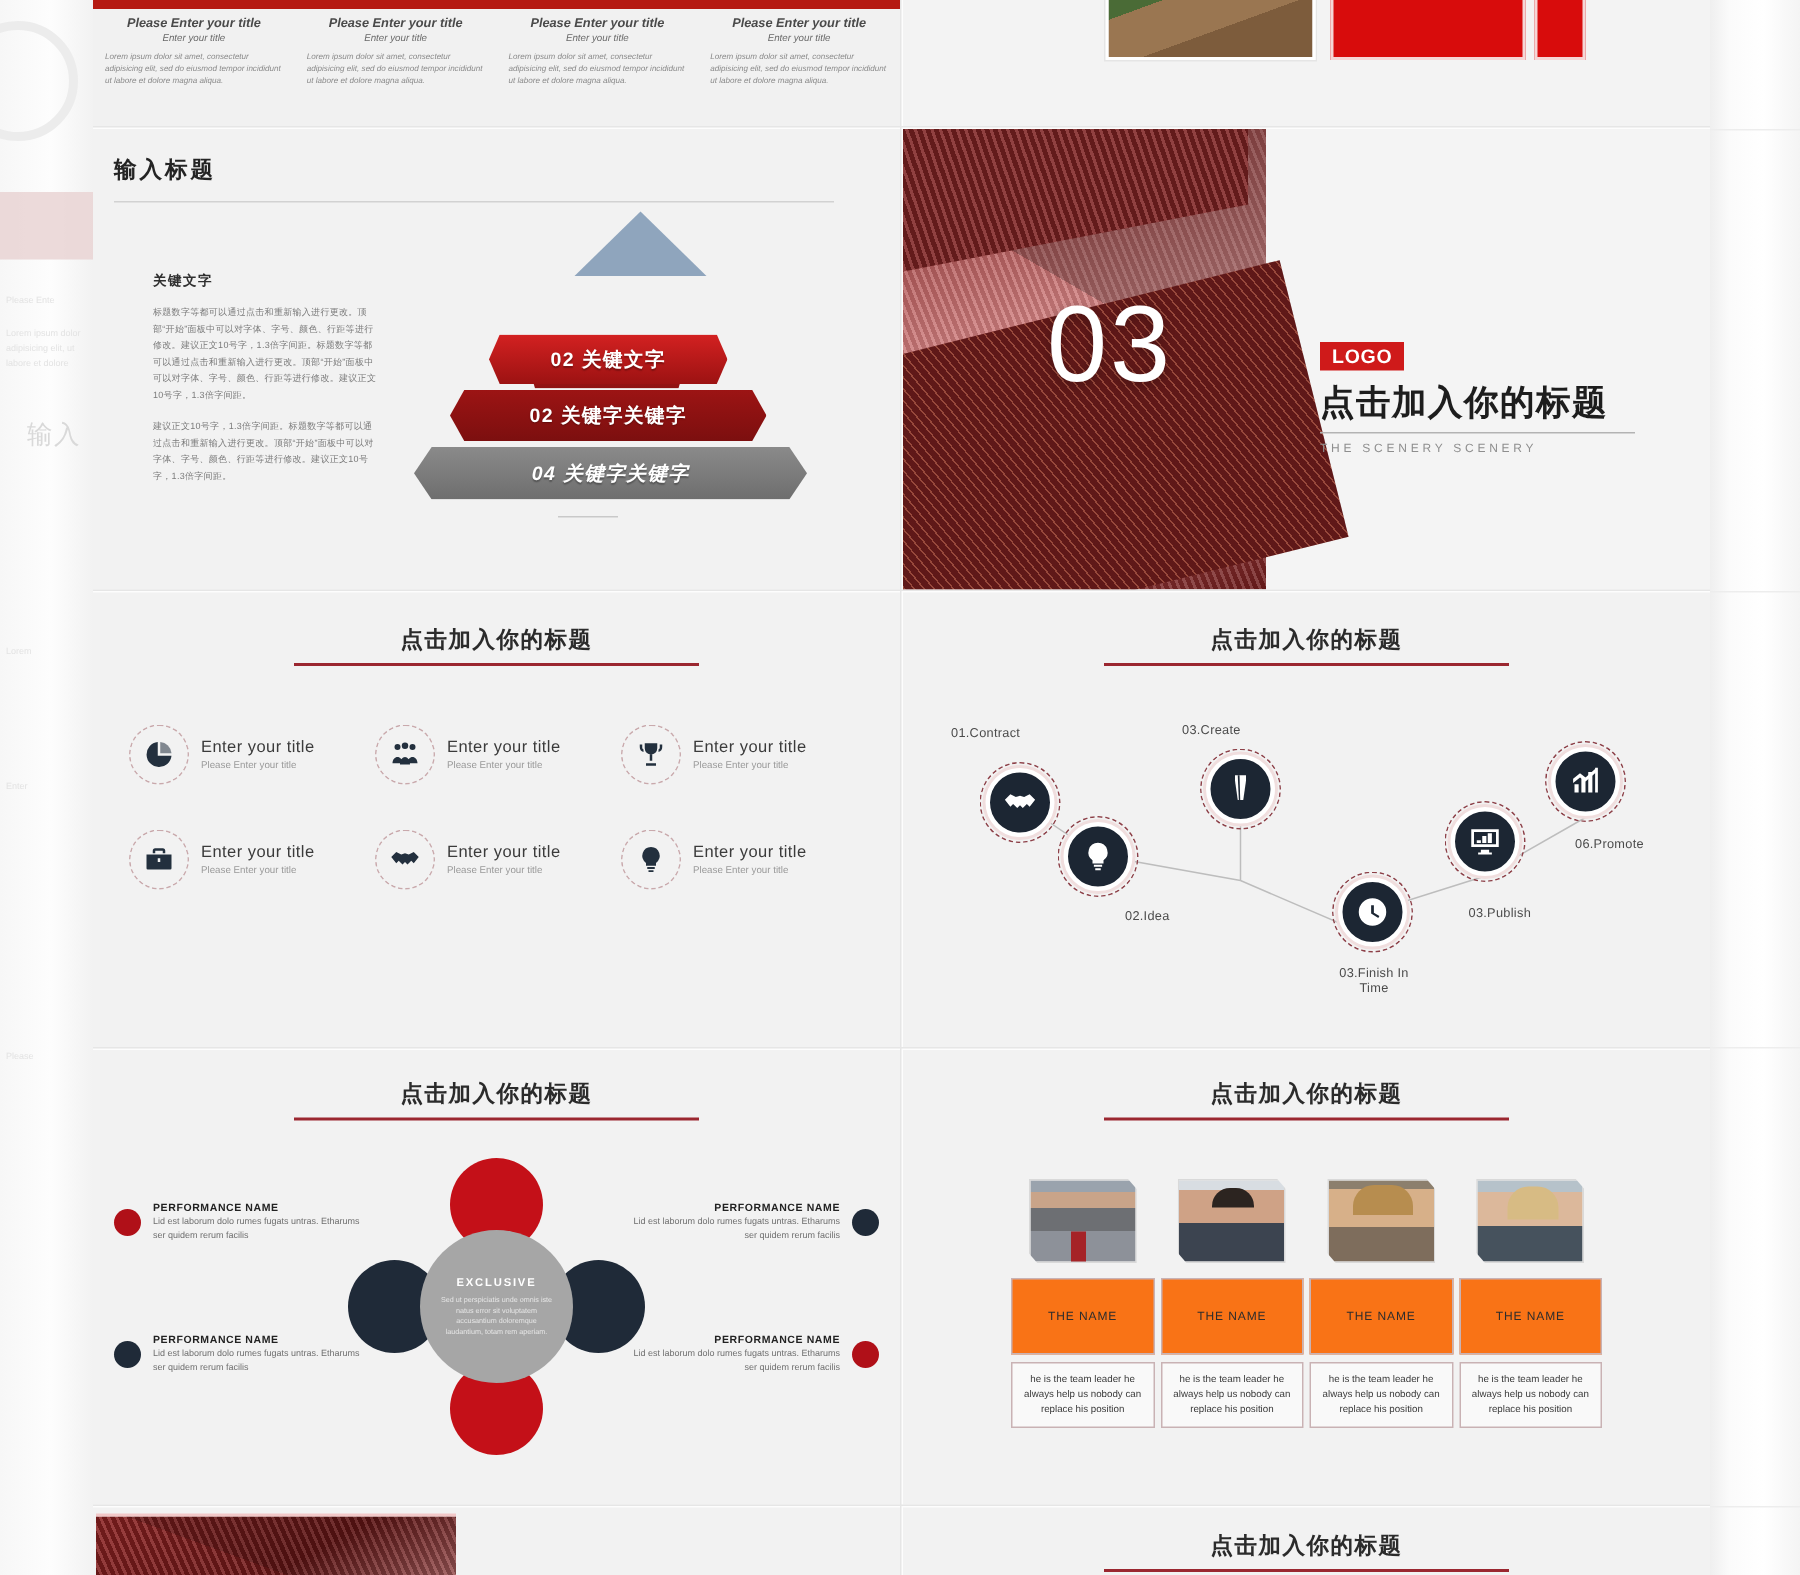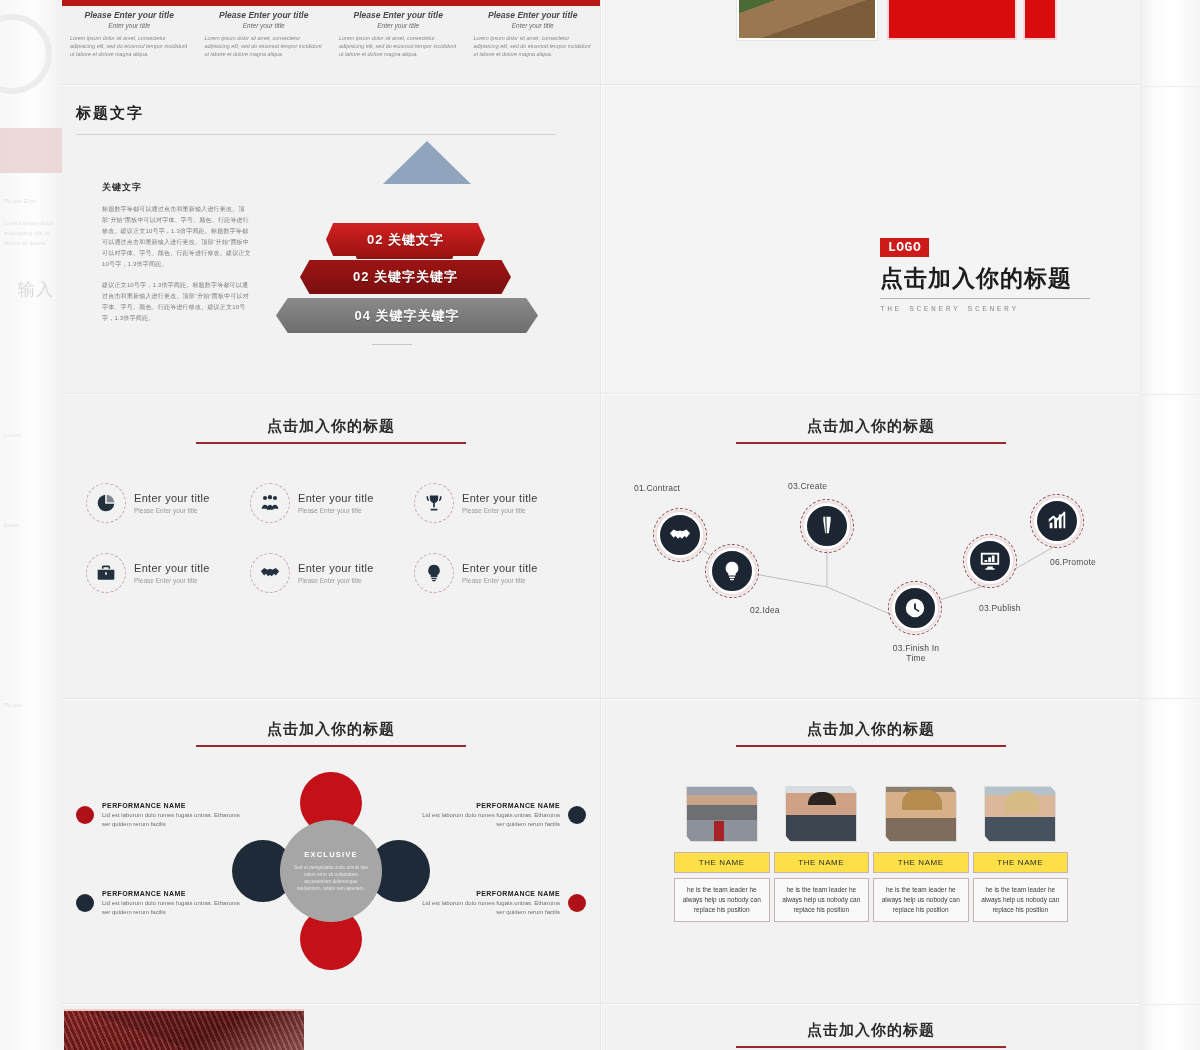--- a/index.html
+++ b/index.html
@@ -237,7 +237,7 @@
     </section>
 
     <section class="slide" id="slideC">
-      <div class="title">标题文字</div>
+      <div class="title">输入标题</div>
       <div class="hr"></div>
       <div class="lblk">
         <div class="lh">关键文字</div>

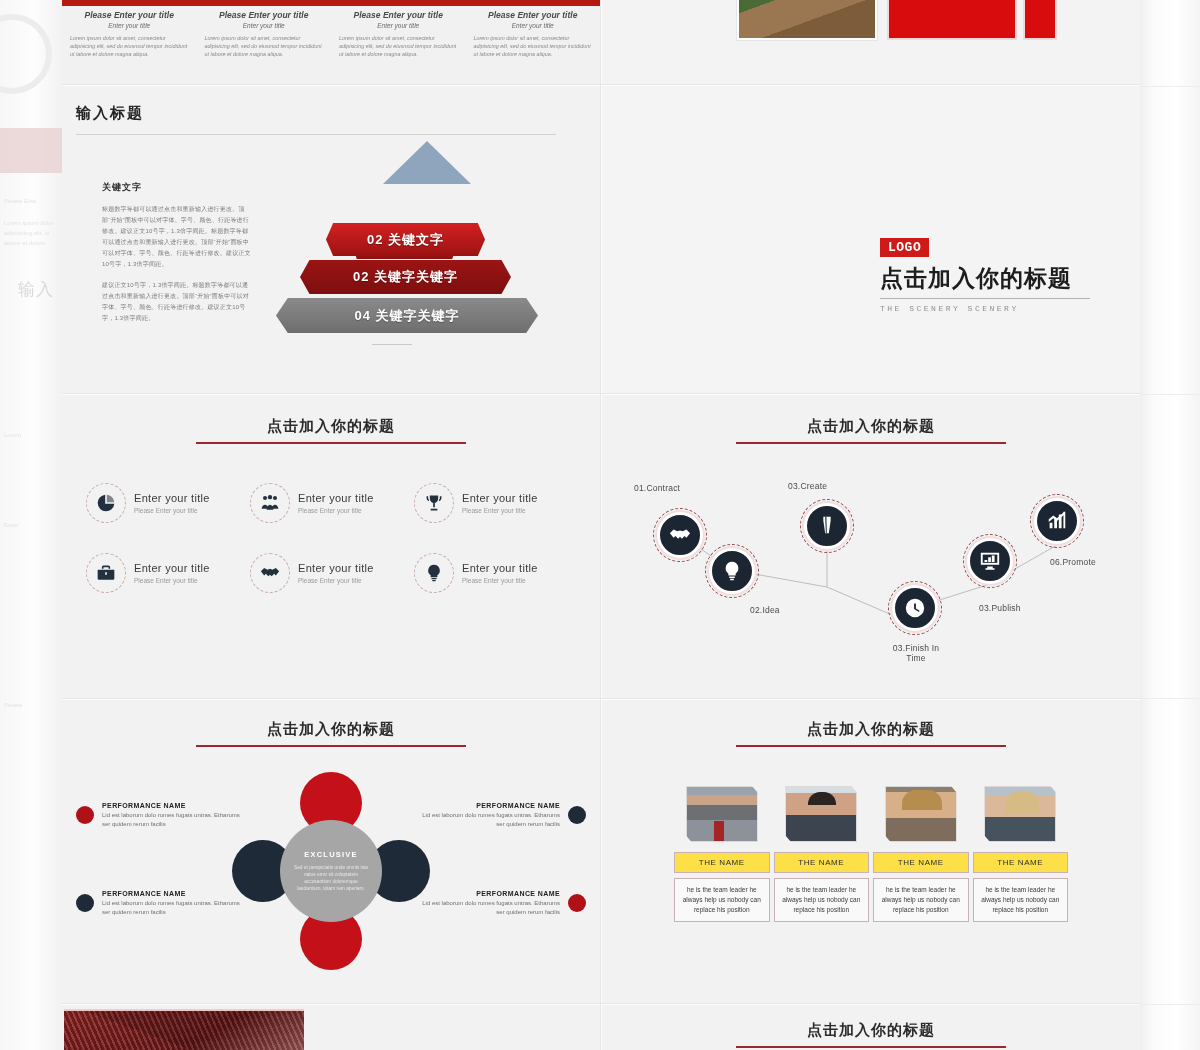--- a/index.html
+++ b/index.html
@@ -255,6 +255,11 @@
     </section>
 
     <section class="slide" id="slideD">
+      <div class="img">
+        <div class="shardA"></div>
+        <div class="shardB"></div>
+        <div class="num">03</div>
+      </div>
       <div class="right">
         <span class="logo">LOGO</span>
         <div class="bigt">点击加入你的标题</div>

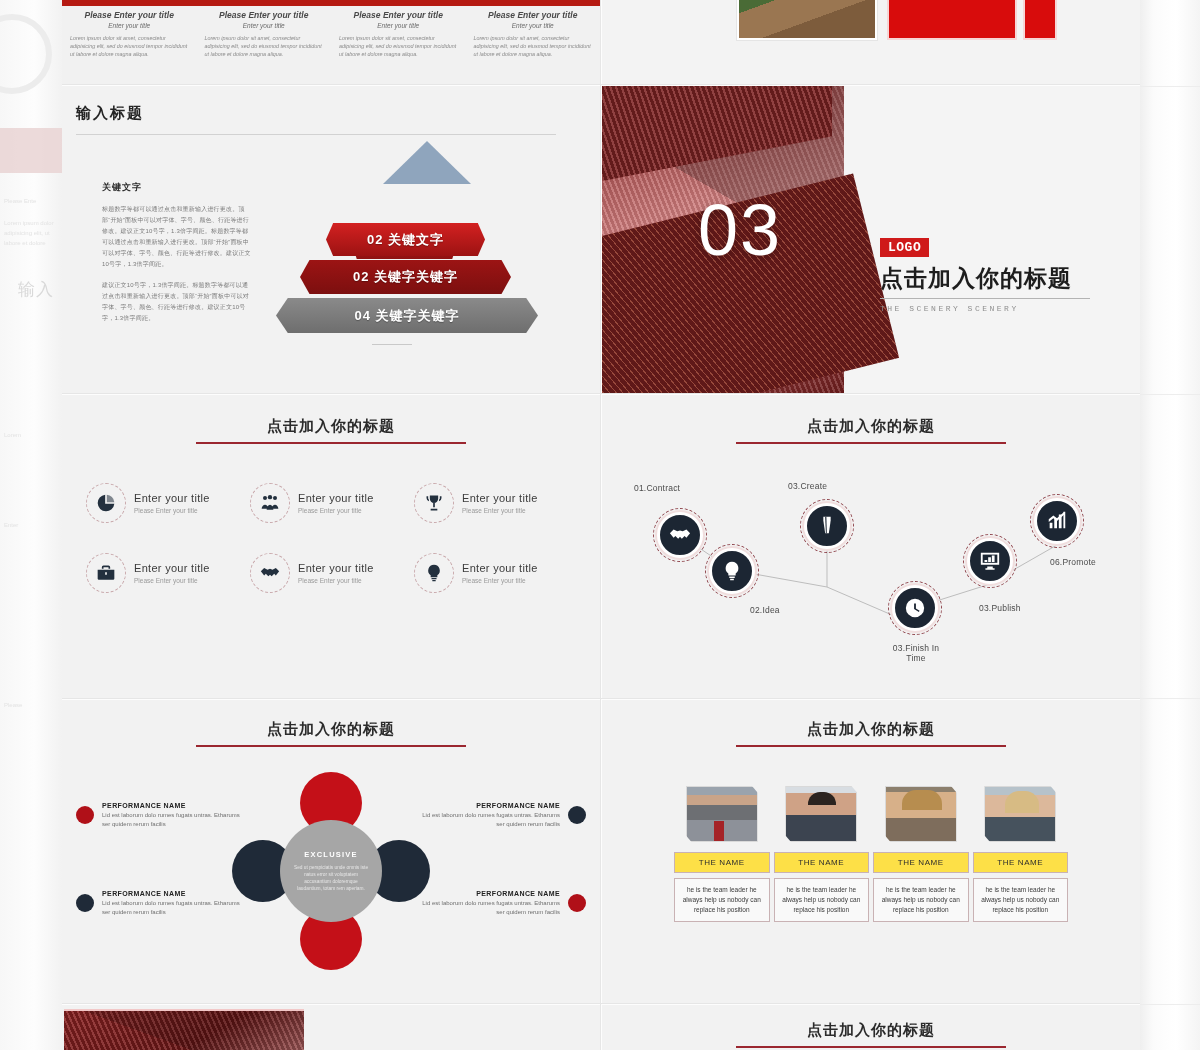--- a/index.html
+++ b/index.html
@@ -103,7 +103,7 @@
     transform: rotate(-14deg); transform-origin: left top;
   }
   #slideD .num { position:absolute; left:96px; top:108px; font-size:72px; color:#fff; font-weight:300; letter-spacing:2px; line-height:1; text-shadow:0 2px 8px rgba(0,0,0,.25); }
-  #slideD .right { position:absolute; left:278px; top:152px; width:250px;font-family:Liberation Mono, monospace; }
+  #slideD .right { position:absolute; left:278px; top:142px; width:250px; }
   #slideD .logo { display:inline-block; background:#cf1a1a; color:#fff; font-size:13px; font-weight:bold; padding:2px 8px; letter-spacing:.5px; }
   #slideD .bigt { font-size:23px; font-weight:bold; color:#1d1d1d; margin-top:6px; letter-spacing:1px; }
   #slideD .uline { width:210px; height:1px; background:#b3b3b3; margin-top:4px; }

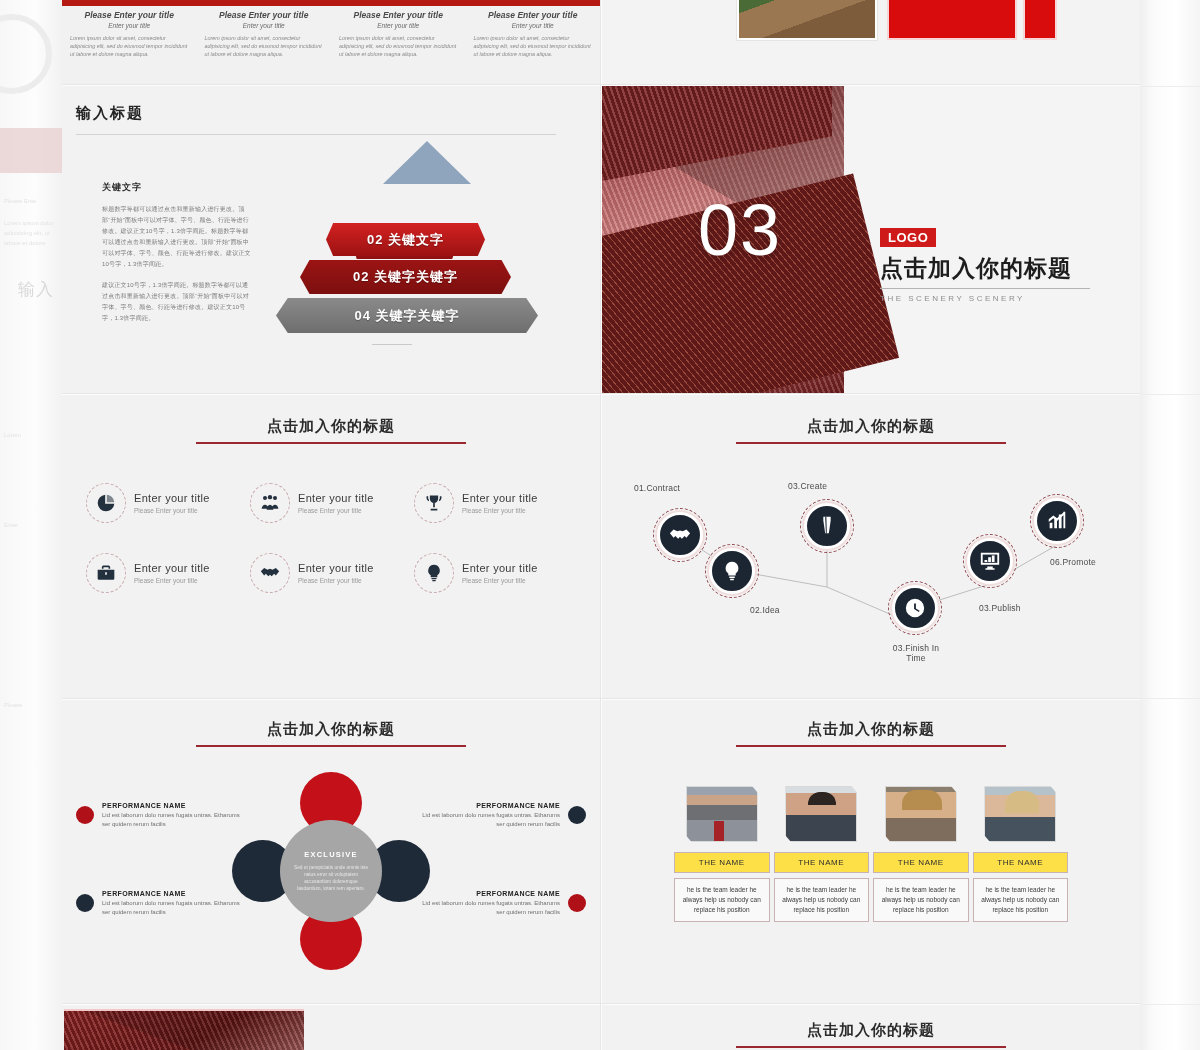--- a/index.html
+++ b/index.html
@@ -80,7 +80,7 @@
   .band.b1 { left:58px;  top:46px;  width:105px; height:32px; background:linear-gradient(180deg,#c61c1c,#8e1111); font-size:12px;margin-top:40px;}
   .band.b2 { left:32px;  top:82px;  width:159px; height:33px; background:linear-gradient(180deg,#d32121,#9c1212);text-align:right; }
   .band.b3 { left:6px;   top:119px; width:211px; height:34px; background:linear-gradient(180deg,#9c1414,#7c0f0f); }
-  .band.b4 { left:-18px; top:157px; width:262px; height:35px; background:linear-gradient(180deg,#8a8a8a,#6e6e6e); }
+  .band.b4 { left:-18px; top:157px; width:262px; height:35px; background:linear-gradient(180deg,#8a8a8a,#6e6e6e);font-style:italic; }
   .pyr .footline { position:absolute; left:78px; top:203px; width:40px; height:1px; background:#c9c9c9;}
 
   

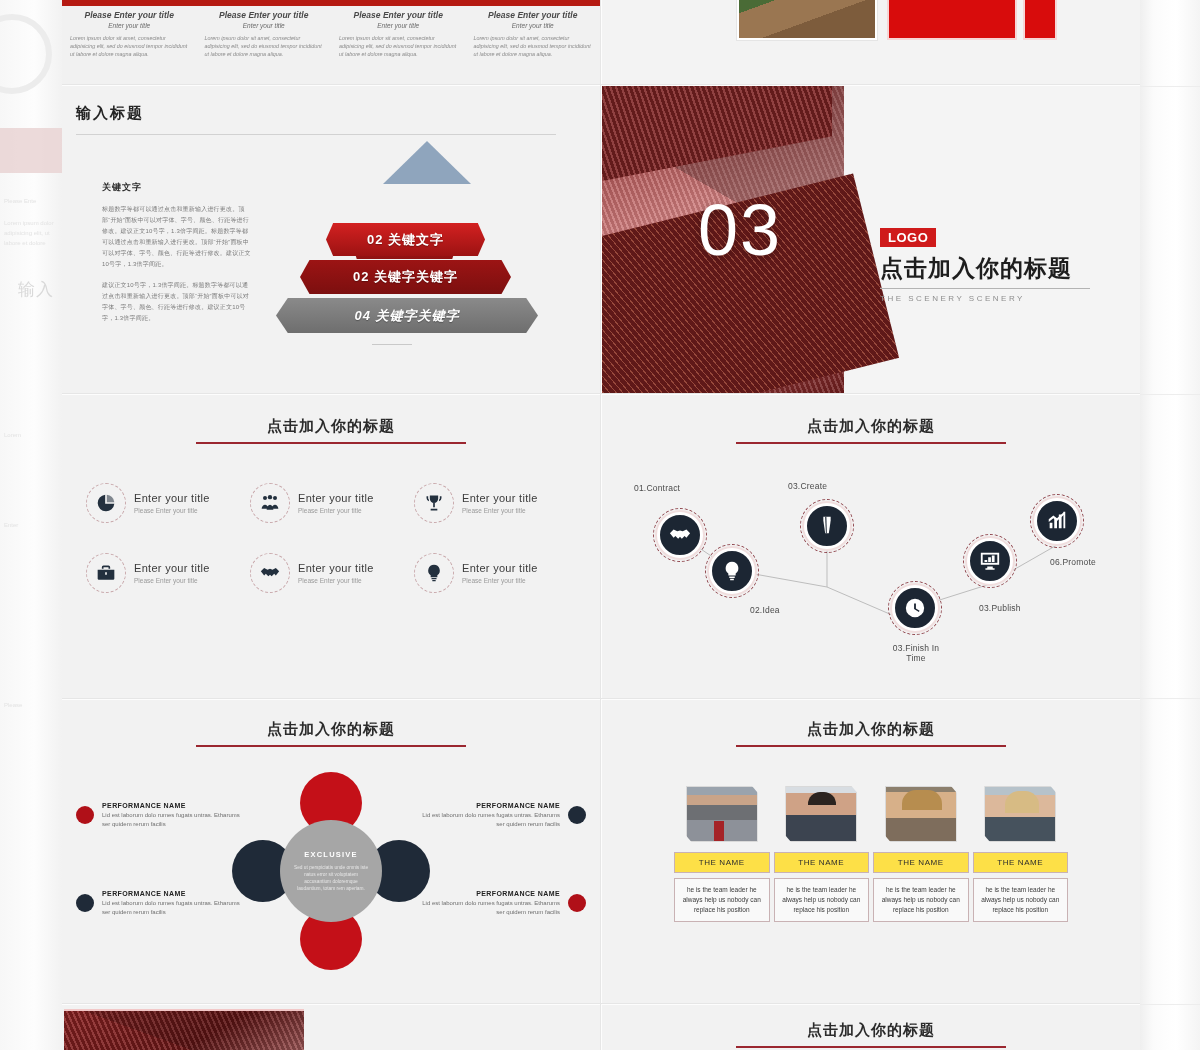--- a/index.html
+++ b/index.html
@@ -158,8 +158,8 @@
   .tmem { width:96px; }
   .tphoto { width:72px; height:56px; margin:0 auto 10px; border:1px solid #d9d9d9;
             clip-path: polygon(0 0, 92% 0, 100% 12%, 100% 100%, 8% 100%, 0 88%); position:relative; overflow:hidden; }
-  .tname { border:1px solid #c9b2b4; background:#fde047; text-align:center; font-size:8px; color:#2d2d2d;
-           padding:5px 0; letter-spacing:.6px; }
+  .tname { border:1px solid #c9b2b4; background:#f97316; text-align:center; font-size:8px; color:#2d2d2d;
+           padding:20px 0; letter-spacing:.6px; }
   .tdesc { border:1px solid #c9b2b4; background:#f9f9f9; text-align:center; font-size:6.5px; color:#3a3a3a;
            line-height:10px; padding:6px 4px; margin-top:5px; }
 

